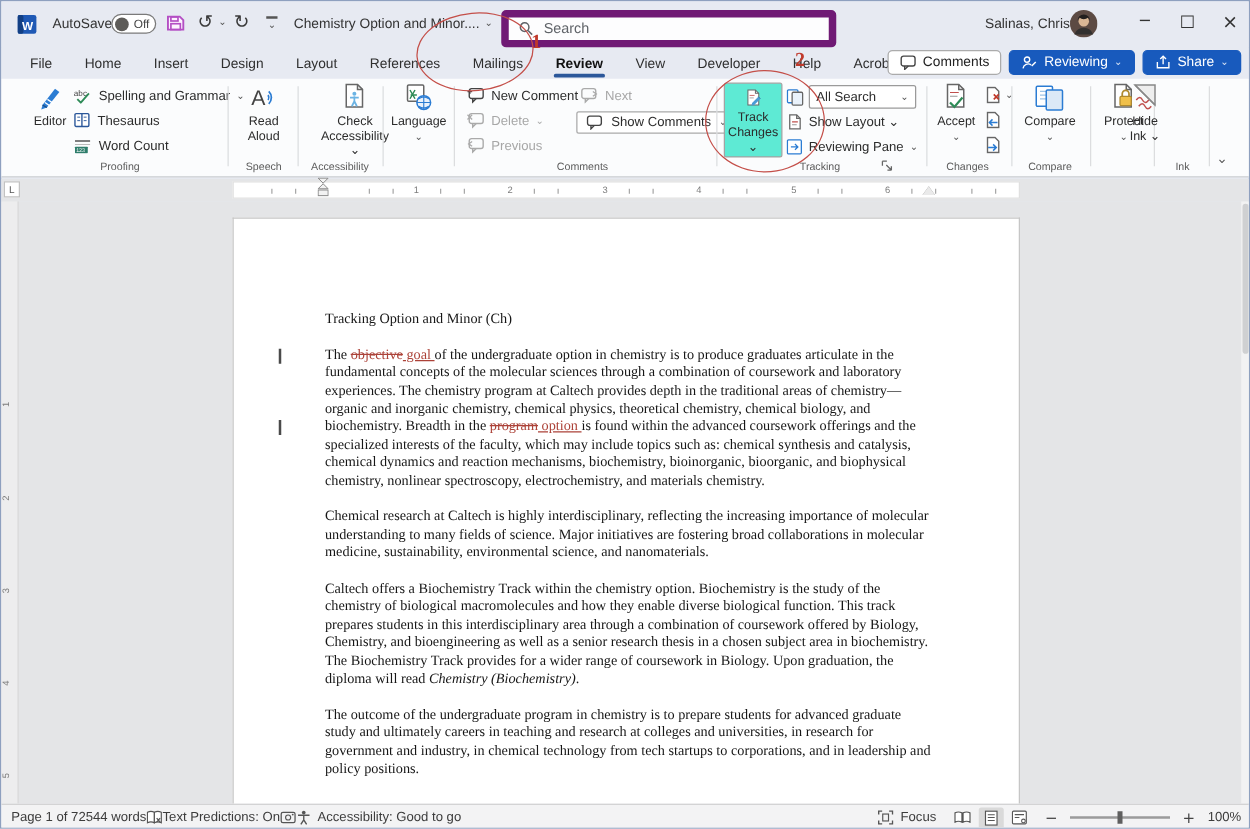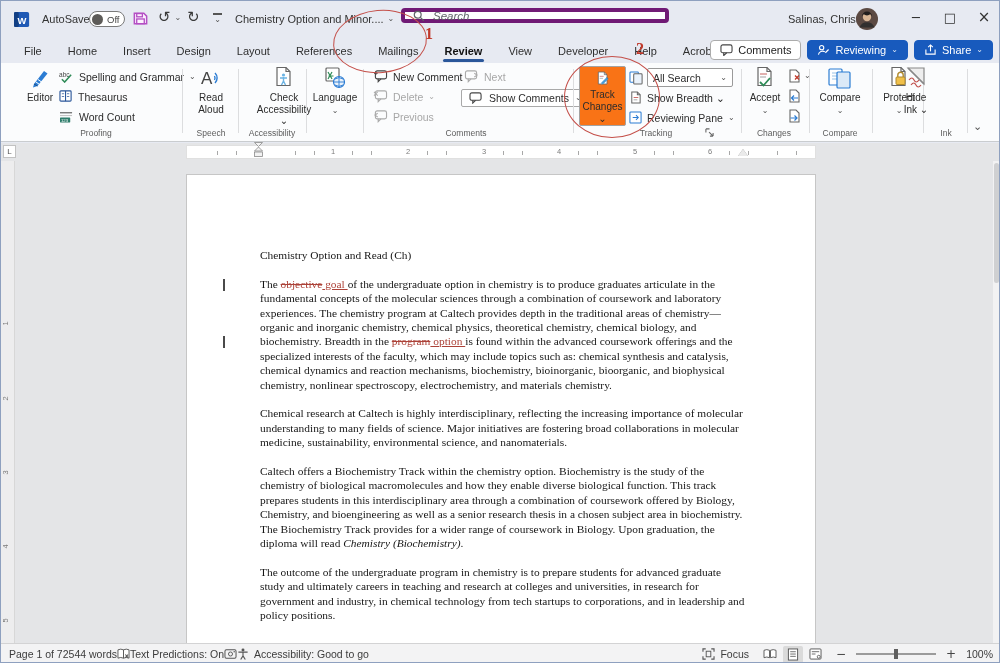--- a/index.html
+++ b/index.html
@@ -16,7 +16,7 @@
   .toggle .state{font-size:9.5px;color:#444;}
   .glyphbtn{font-family:"DejaVu Sans",sans-serif;font-size:15px;color:#3a3a3a;line-height:1;}
   .chev{font-family:"DejaVu Sans",sans-serif;font-size:8px;color:#555;line-height:1;}
-  .searchbox{position:absolute;left:400px;top:7px;width:268px;height:15px;background:#fdfdfe;border:4px solid #701a75;border-radius:4px;display:flex;align-items:center;padding:0 8px;gap:8px;color:#5f6368;font-size:11.5px;font-style:italic;}
+  .searchbox{position:absolute;left:400px;top:7px;width:268px;height:30px;background:#fdfdfe;border:6px solid #701a75;border-radius:4px;display:flex;align-items:center;padding:0 8px;gap:8px;color:#5f6368;font-size:11.5px;}
   .winbtn{position:absolute;top:0;width:34px;height:32px;display:flex;align-items:center;justify-content:center;font-size:13px;color:#333;font-family:"DejaVu Sans",sans-serif;}
 
   

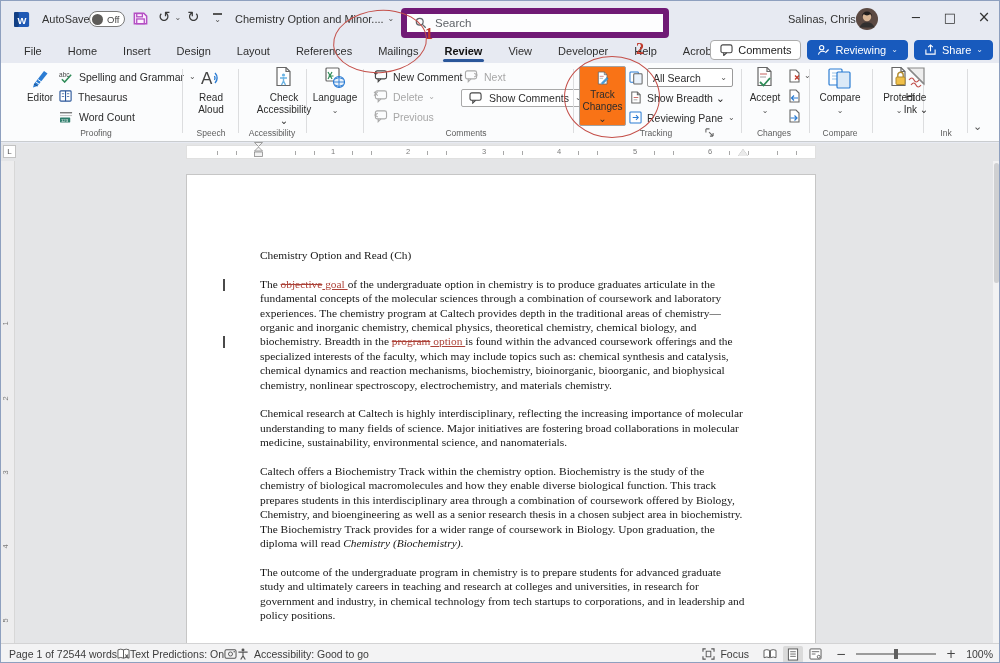--- a/index.html
+++ b/index.html
@@ -38,7 +38,7 @@
   .smallrow{position:absolute;display:flex;align-items:center;gap:5px;font-size:10.5px;color:#2c2c2c;white-space:nowrap;}
   .smallrow.disabled{color:#a7a7a7;}
   .boxbtn{border:1px solid #a9a9a9;border-radius:2px;background:#fff;display:flex;align-items:center;gap:6px;padding:2px 7px;font-size:10.5px;color:#2c2c2c;}
-  .tcbtn{position:absolute;left:578px;top:3px;width:47px;height:60px;border:1px solid #a3a3a3;border-radius:2px;background:#f97316;display:flex;flex-direction:column;align-items:center;justify-content:flex-start;padding-top:4px;gap:2px;font-size:10px;color:#2c2c2c;line-height:1.2;text-align:center;}
+  .tcbtn{position:absolute;left:578px;top:3px;width:47px;height:60px;border:1px solid #a3a3a3;border-radius:2px;background:#5eead4;display:flex;flex-direction:column;align-items:center;justify-content:flex-start;padding-top:4px;gap:2px;font-size:10px;color:#2c2c2c;line-height:1.2;text-align:center;}
   .combo{position:absolute;left:646px;top:5px;width:86px;height:19px;border:1px solid #9a9a9a;border-radius:2px;background:#fff;display:flex;align-items:center;justify-content:space-between;padding:0 5px;font-size:10.5px;color:#2c2c2c;}
   .launcher{position:absolute;font-size:9px;color:#666;}
 

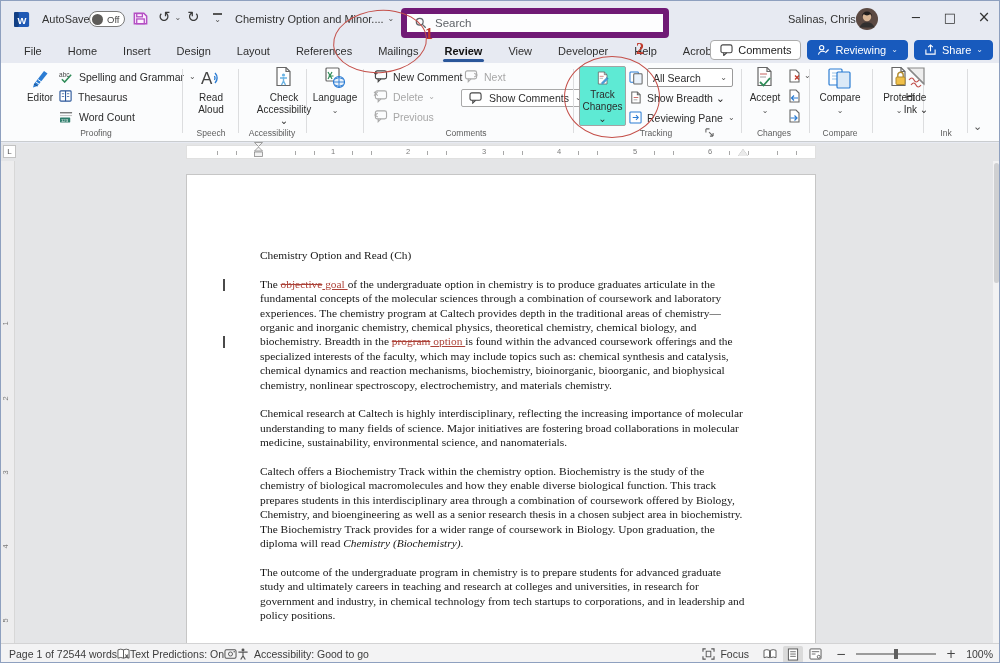--- a/index.html
+++ b/index.html
@@ -341,7 +341,7 @@
           <line x1="5" y1="7" x2="10" y2="7" stroke="#c0504d" stroke-width="0.9"></line>
           <line x1="5" y1="9.5" x2="9" y2="9.5" stroke="#999" stroke-width="0.9"></line>
         </svg>
-      <span>Show Breadth ⌄</span>
+      <span>Show Layout ⌄</span>
     </div>
     <div class="smallrow" style="left:628px;top:48px;">
       <svg width="13" height="13" viewBox="0 0 14 14">

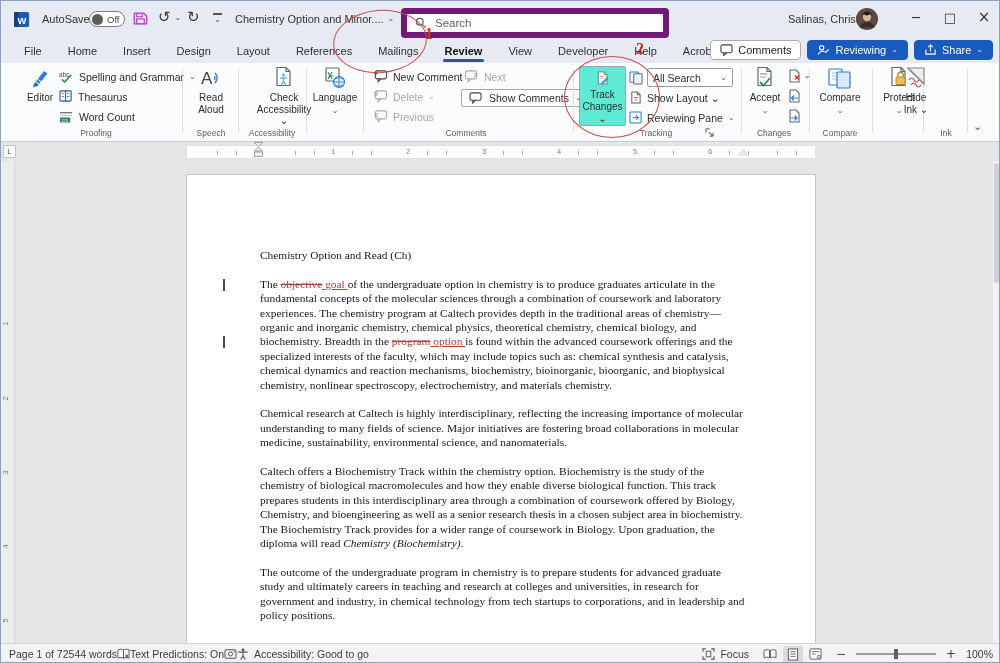--- a/index.html
+++ b/index.html
@@ -479,7 +479,7 @@
 
     <div class="page">
       <div class="doctext">
-        <p class="first">Chemistry Option and Read (Ch)</p>
+        <p class="first">Tracking Option and Minor (Ch)</p>
         <p><span>The </span><span class="del">objective</span><span class="ins"> goal </span><span>of the undergraduate option in chemistry is to produce graduates articulate in the fundamental concepts of the molecular sciences through a combination of coursework and laboratory experiences. The chemistry program at Caltech provides depth in the traditional areas of chemistry—organic and inorganic chemistry, chemical physics, theoretical chemistry, chemical biology, and biochemistry. Breadth in the </span><span class="del">program</span><span class="ins"> option </span><span>is found within the advanced coursework offerings and the specialized interests of the faculty, which may include topics such as: chemical synthesis and catalysis, chemical dynamics and reaction mechanisms, biochemistry, bioinorganic, bioorganic, and biophysical chemistry, nonlinear spectroscopy, electrochemistry, and materials chemistry.</span></p>
         <p>Chemical research at Caltech is highly interdisciplinary, reflecting the increasing importance of molecular understanding to many fields of science. Major initiatives are fostering broad collaborations in molecular medicine, sustainability, environmental science, and nanomaterials.</p>
         <p><span>Caltech offers a Biochemistry Track within the chemistry option. Biochemistry is the study of the chemistry of biological macromolecules and how they enable diverse biological function. This track prepares students in this interdisciplinary area through a combination of coursework offered by Biology, Chemistry, and bioengineering as well as a senior research thesis in a chosen subject area in biochemistry. The Biochemistry Track provides for a wider range of coursework in Biology. Upon graduation, the diploma will read </span><span class="ital">Chemistry (Biochemistry)</span><span>.</span></p>

